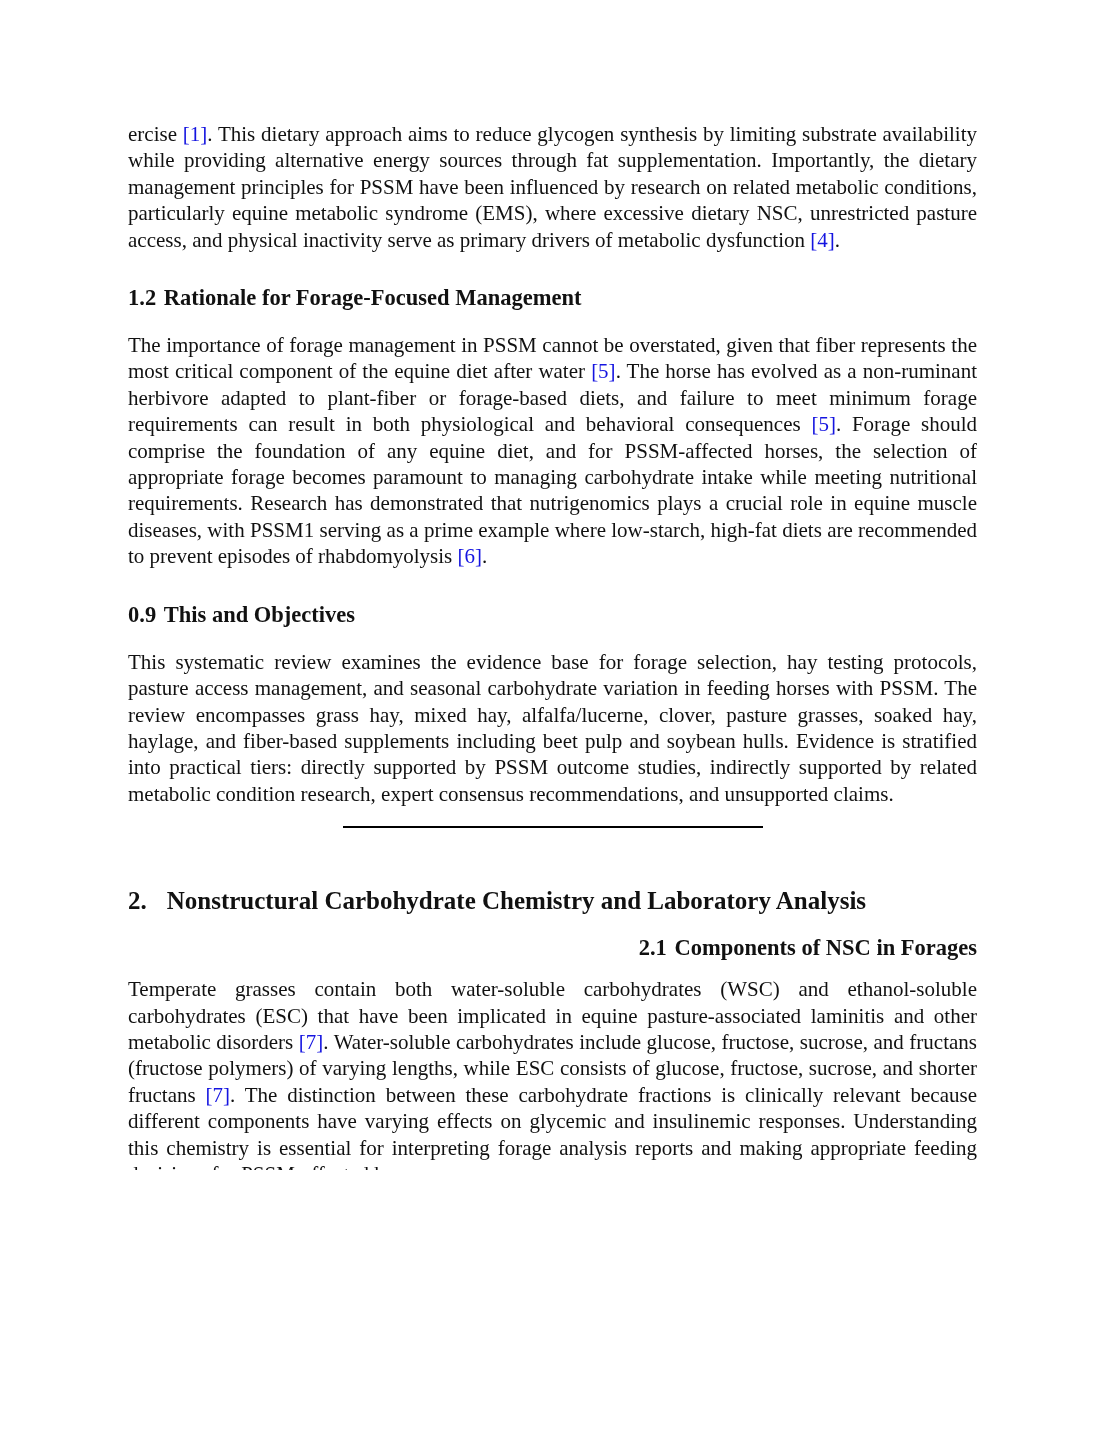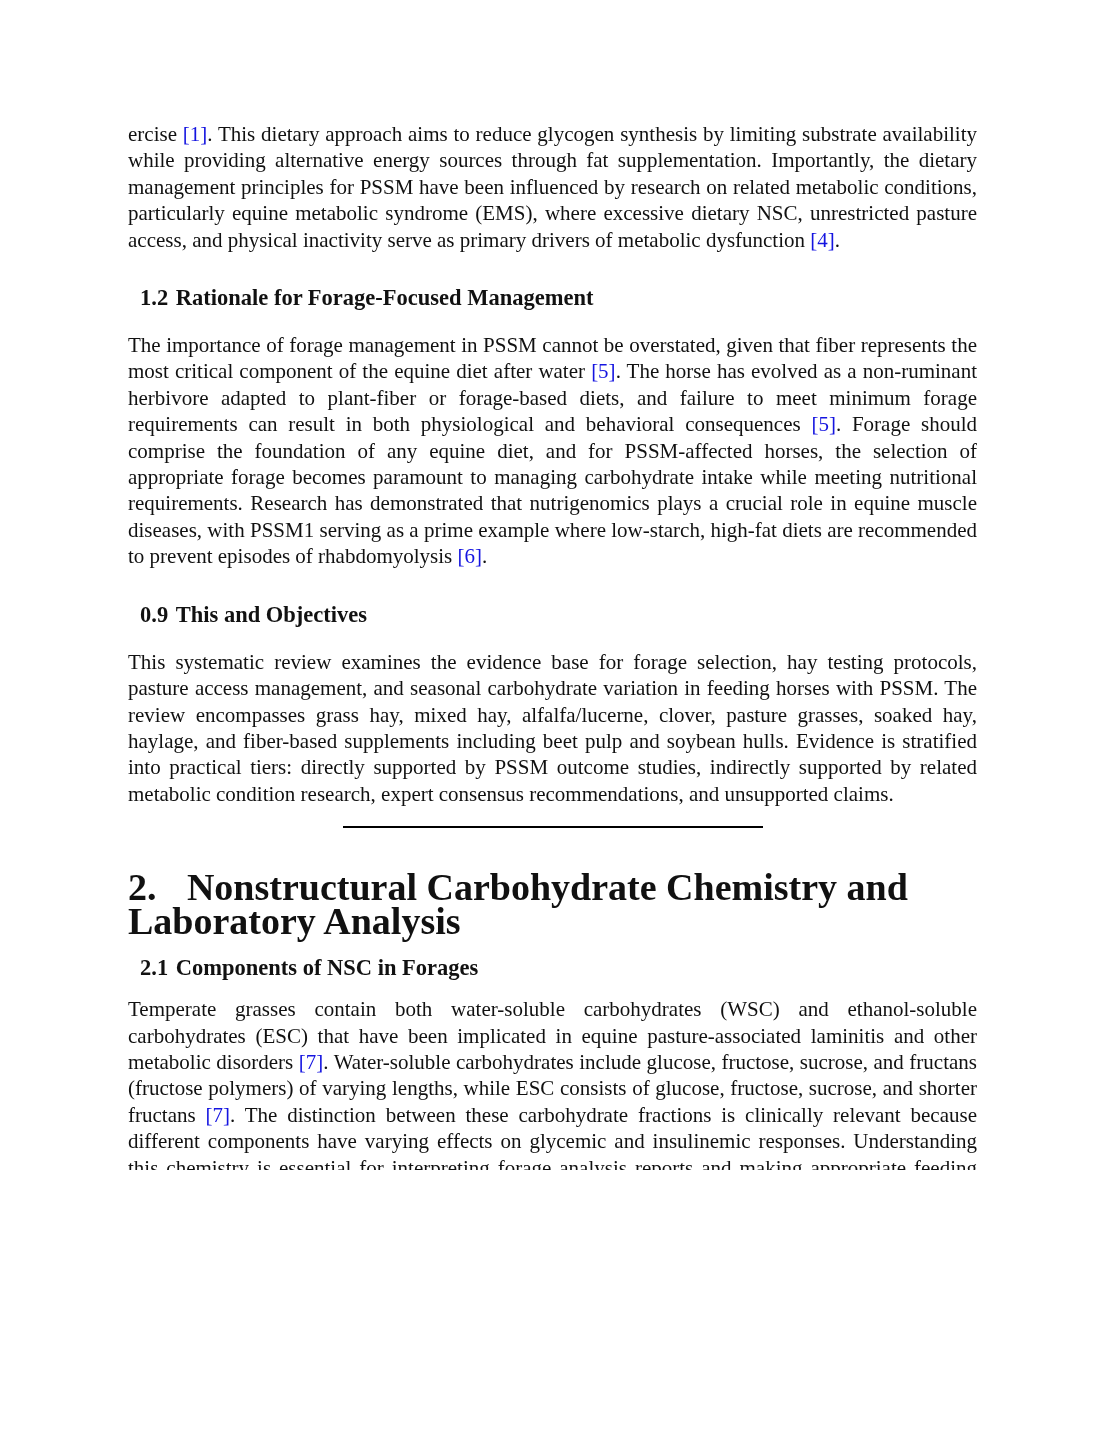--- a/index.html
+++ b/index.html
@@ -32,7 +32,7 @@
     font-size: 22.5px;
     line-height: 28px;
     font-weight: 700;
-    margin: 31px 0 20px 12px;
+    margin: 31px 0 20px 0;
   }
   h3.subsection .sec-num { margin-right: 0.34em; }
   h2.section {

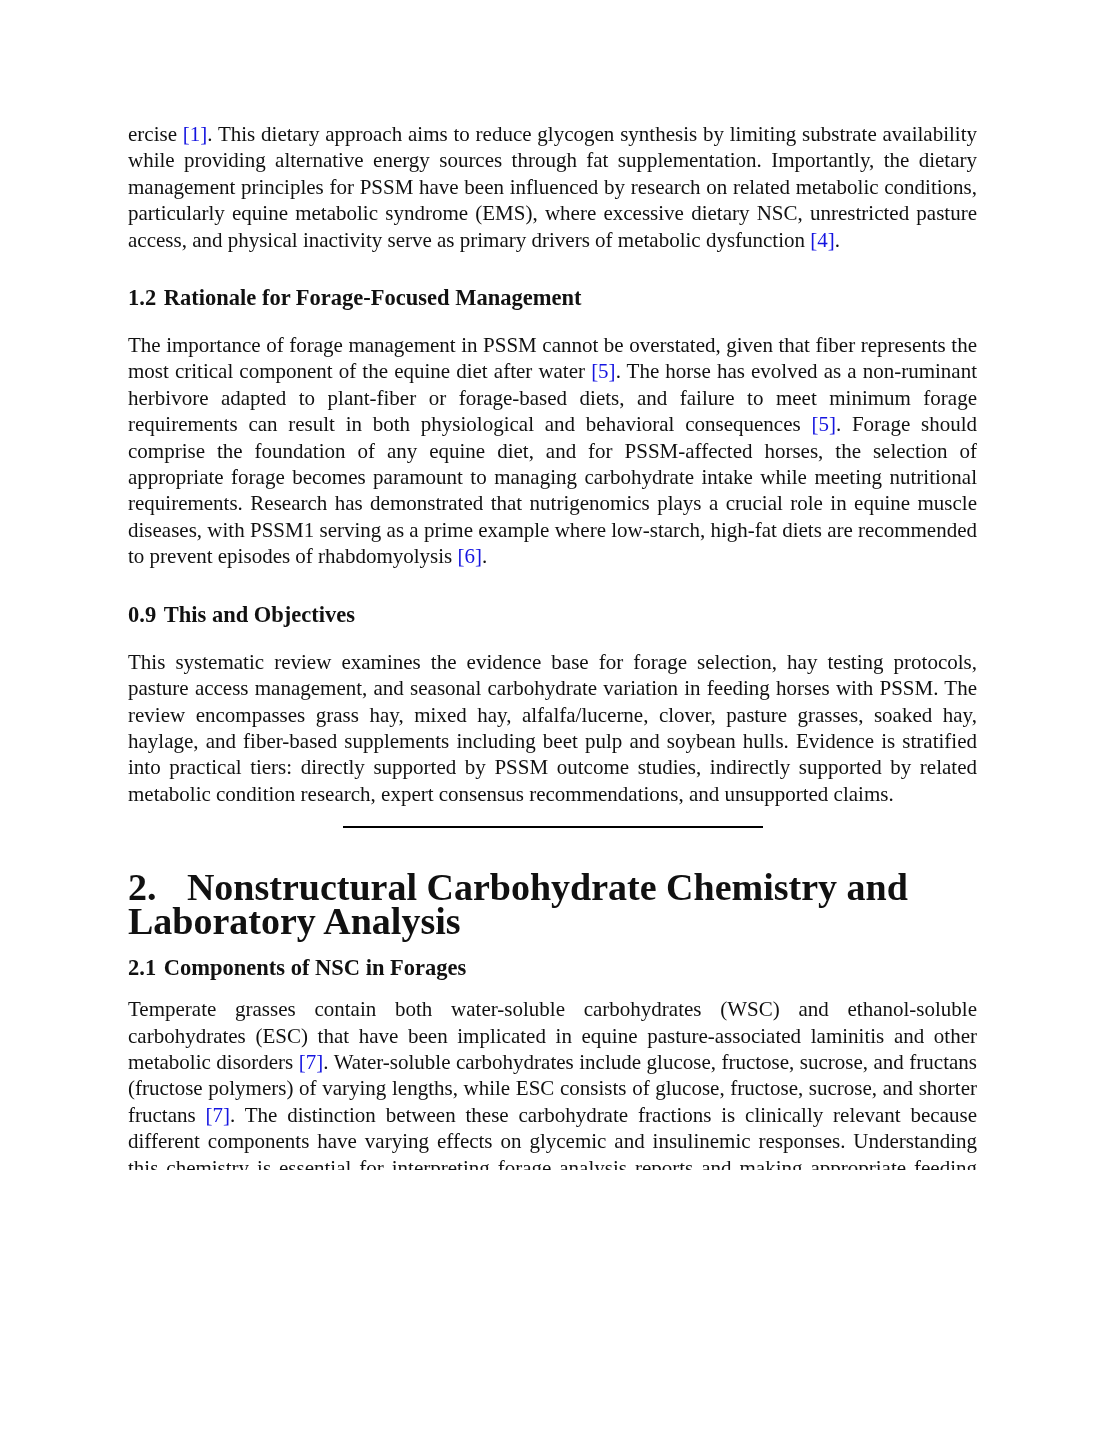--- a/index.html
+++ b/index.html
@@ -36,10 +36,10 @@
   }
   h3.subsection .sec-num { margin-right: 0.34em; }
   h2.section {
-    font-size: 38px;
+    font-size: 25px;
     line-height: 34px;
     font-weight: 700;
-    margin: 42px 0 16px 0;
+    margin: 56px 0 16px 0;
   }
   h2.section .sec-num { margin-right: 0.8em; }
   h3.after-section { margin-top: 13px; margin-bottom: 14px; }

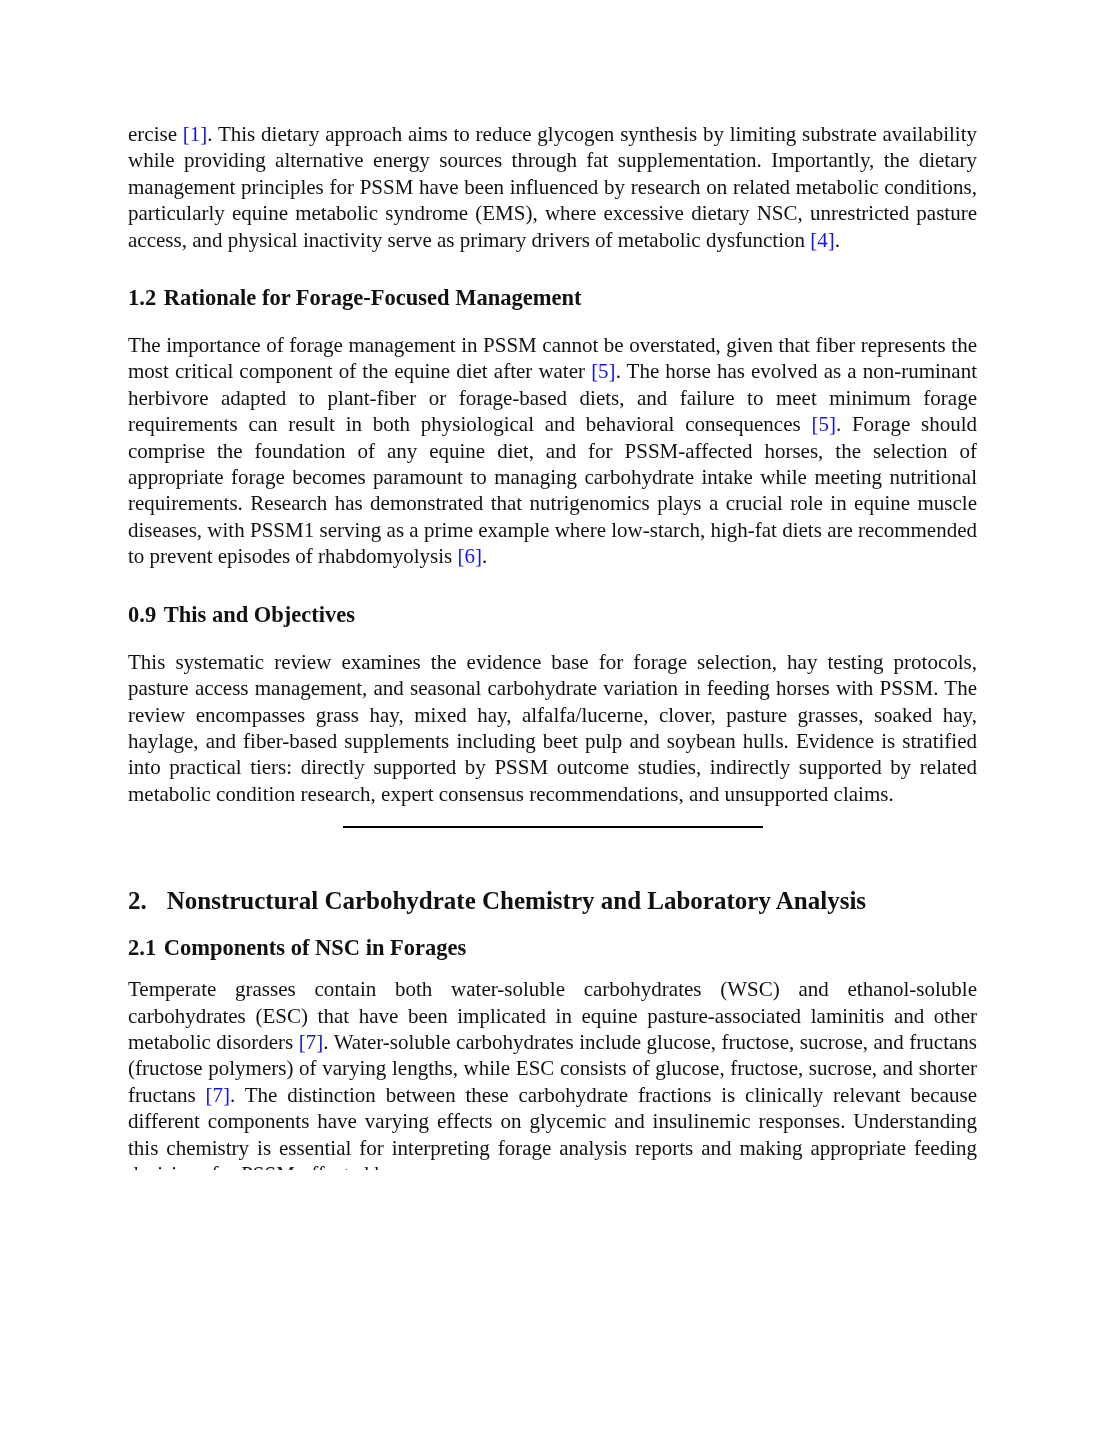--- a/index.html
+++ b/index.html
@@ -42,7 +42,7 @@
     margin: 56px 0 16px 0;
   }
   h2.section .sec-num { margin-right: 0.8em; }
-  h3.after-section { margin-top: 13px; margin-bottom: 14px; }
+  h3.after-section { margin-top: 13px; margin-bottom: 14px; text-align: right; }
   .rule-wrap { text-align: center; margin-top: 19px; height: 2px; line-height: 0; }
   .rule {
     display: inline-block;

